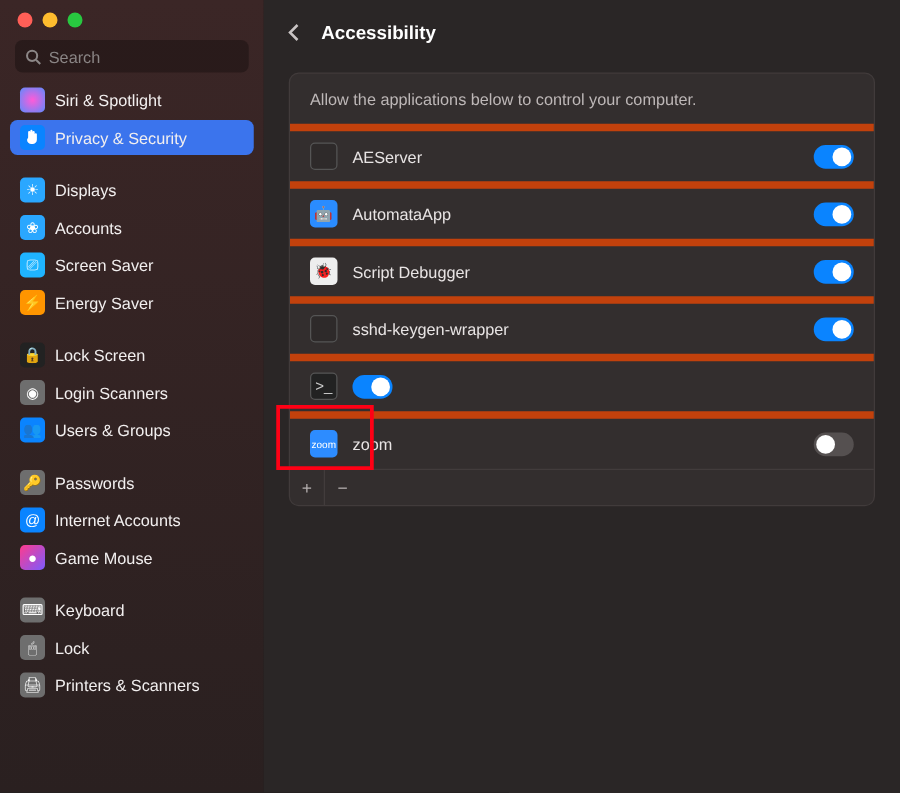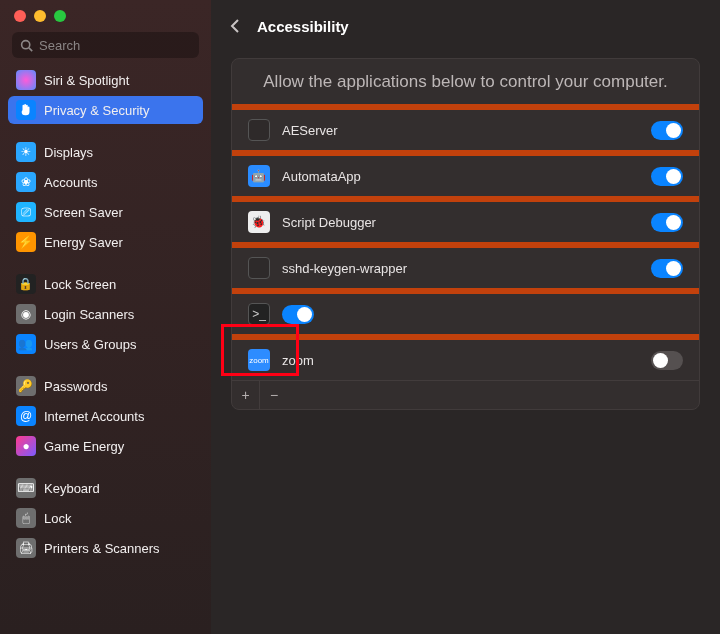--- a/index.html
+++ b/index.html
@@ -113,9 +113,8 @@
     }
     .panel-desc {
       padding: 13px 16px 12px;
-      font-size: 17px;
+      font-size: 13px;
       color: #bdb7b7;
-      text-align: center;
     }
     .app-row {
       display: flex;

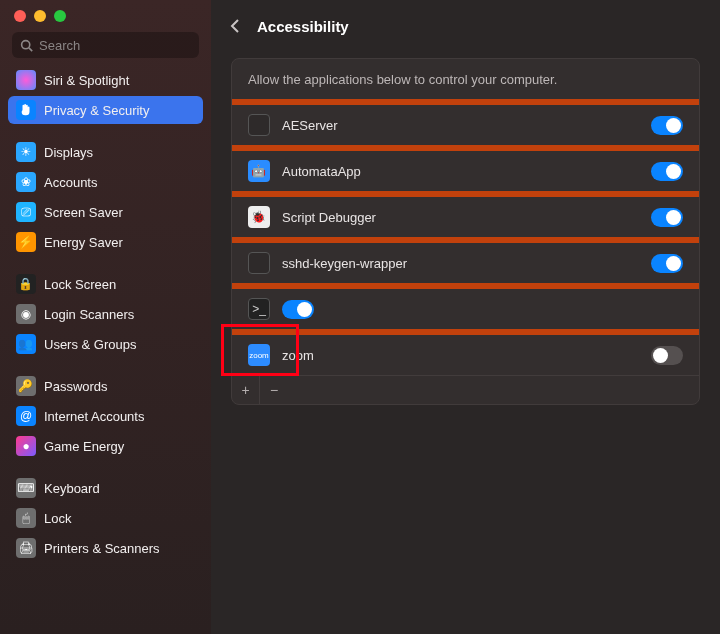--- a/index.html
+++ b/index.html
@@ -256,7 +256,7 @@
     </div>
     <div class="side-item">
       <div class="side-icon" style="background:linear-gradient(135deg,#ff3b8d,#7b5bff);">●</div>
-      <span class="side-label">Game Energy</span>
+      <span class="side-label">Game Mouse</span>
     </div>
     <div class="side-gap"></div>
     <div class="side-item">

